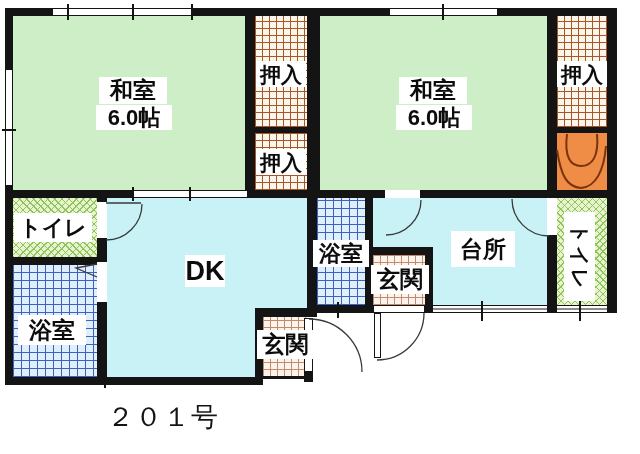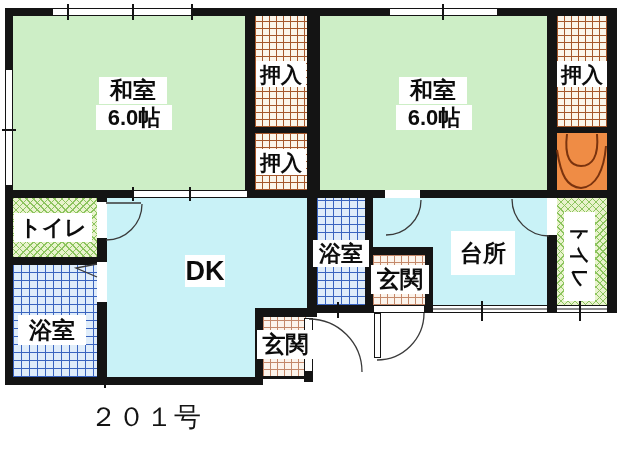--- a/index.html
+++ b/index.html
@@ -162,7 +162,7 @@
   <div class="label" style="left:371px;top:265px;width:58px;height:29px;font-size:23px;">
     <span>玄関</span>
   </div>
-  <div class="label" style="left:451px;top:231px;width:64px;height:44px;font-size:23px;">
+  <div class="label" style="left:451px;top:231px;width:64px;height:36px;font-size:23px;">
     <span>台所</span>
   </div>
   <div class="label" style="left:564px;top:212px;width:31px;height:89px;">

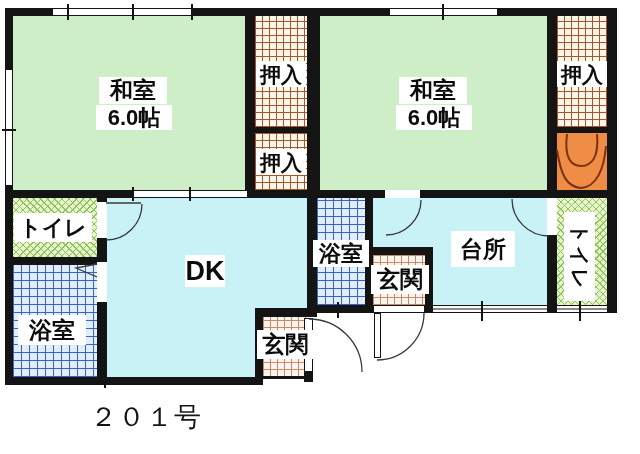--- a/index.html
+++ b/index.html
@@ -169,7 +169,7 @@
     <span class="label-v-inner" style="font-size:20px;letter-spacing:2px;">トイレ</span>
   </div>
 
-  <div class="unit-label" style="left:90px;top:399px;">２０１号</div>
+  <div class="unit-label" style="left:107px;top:399px;">２０１号</div>
 
 </div>
 

